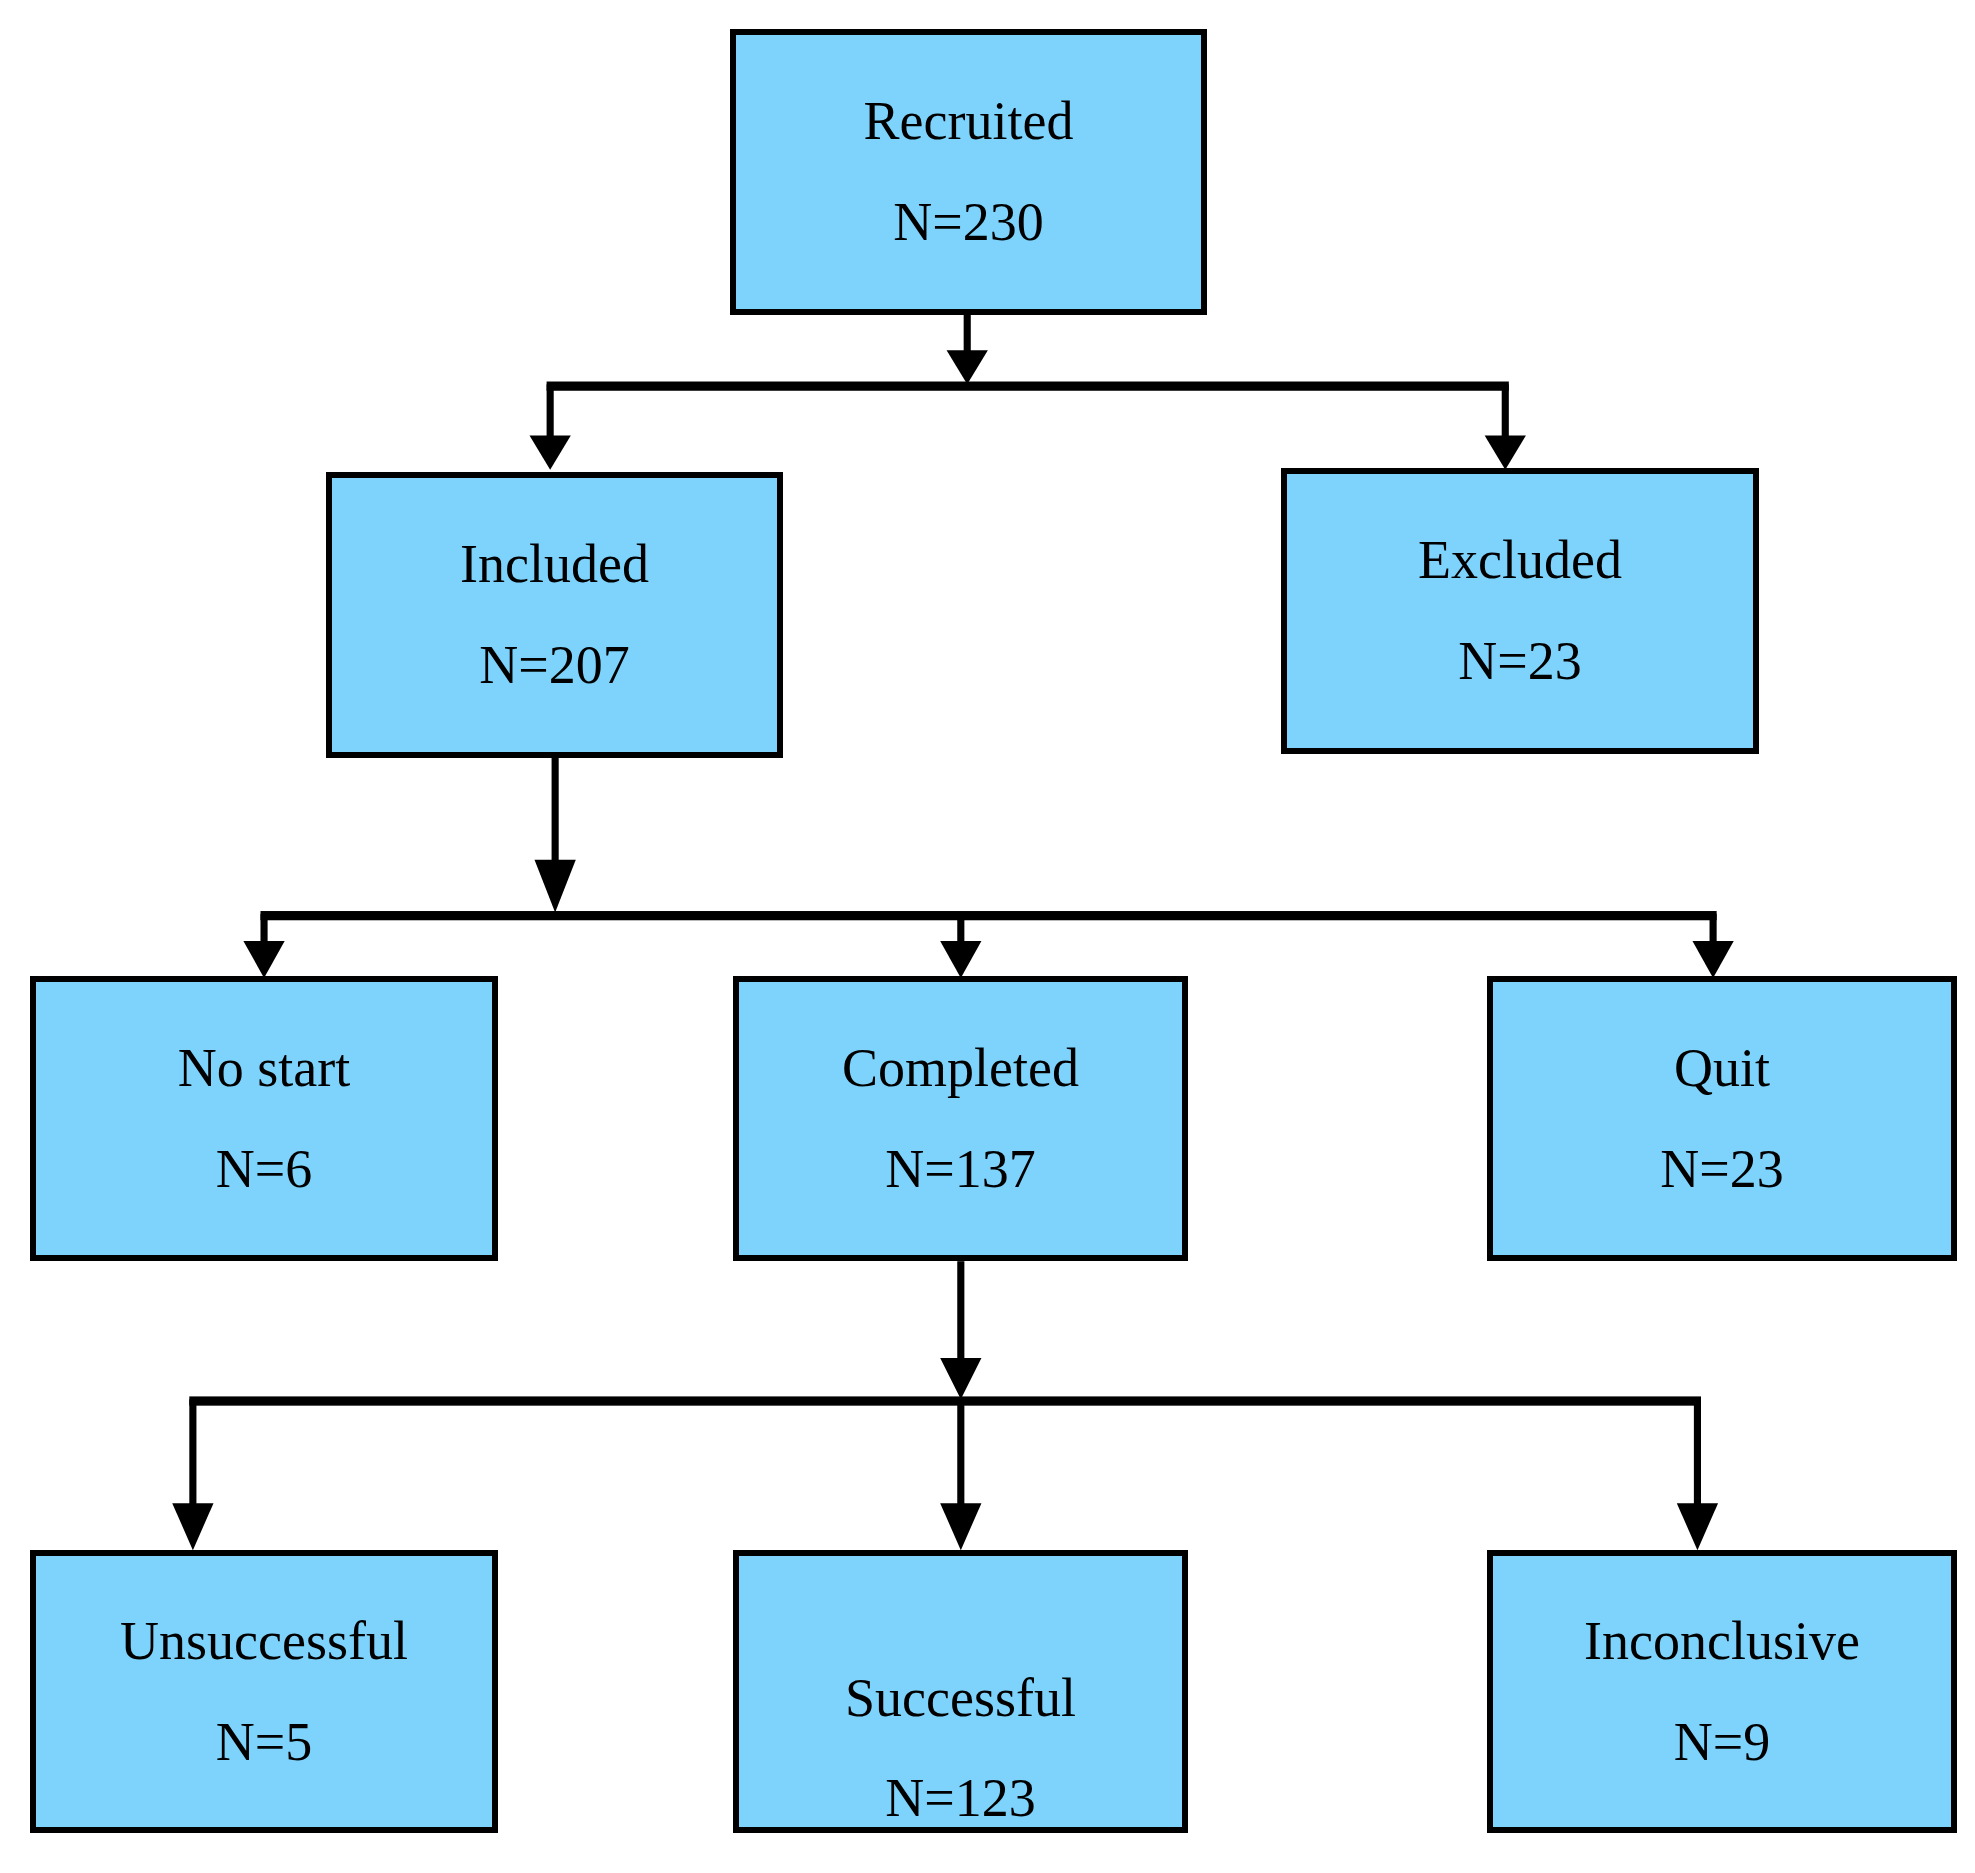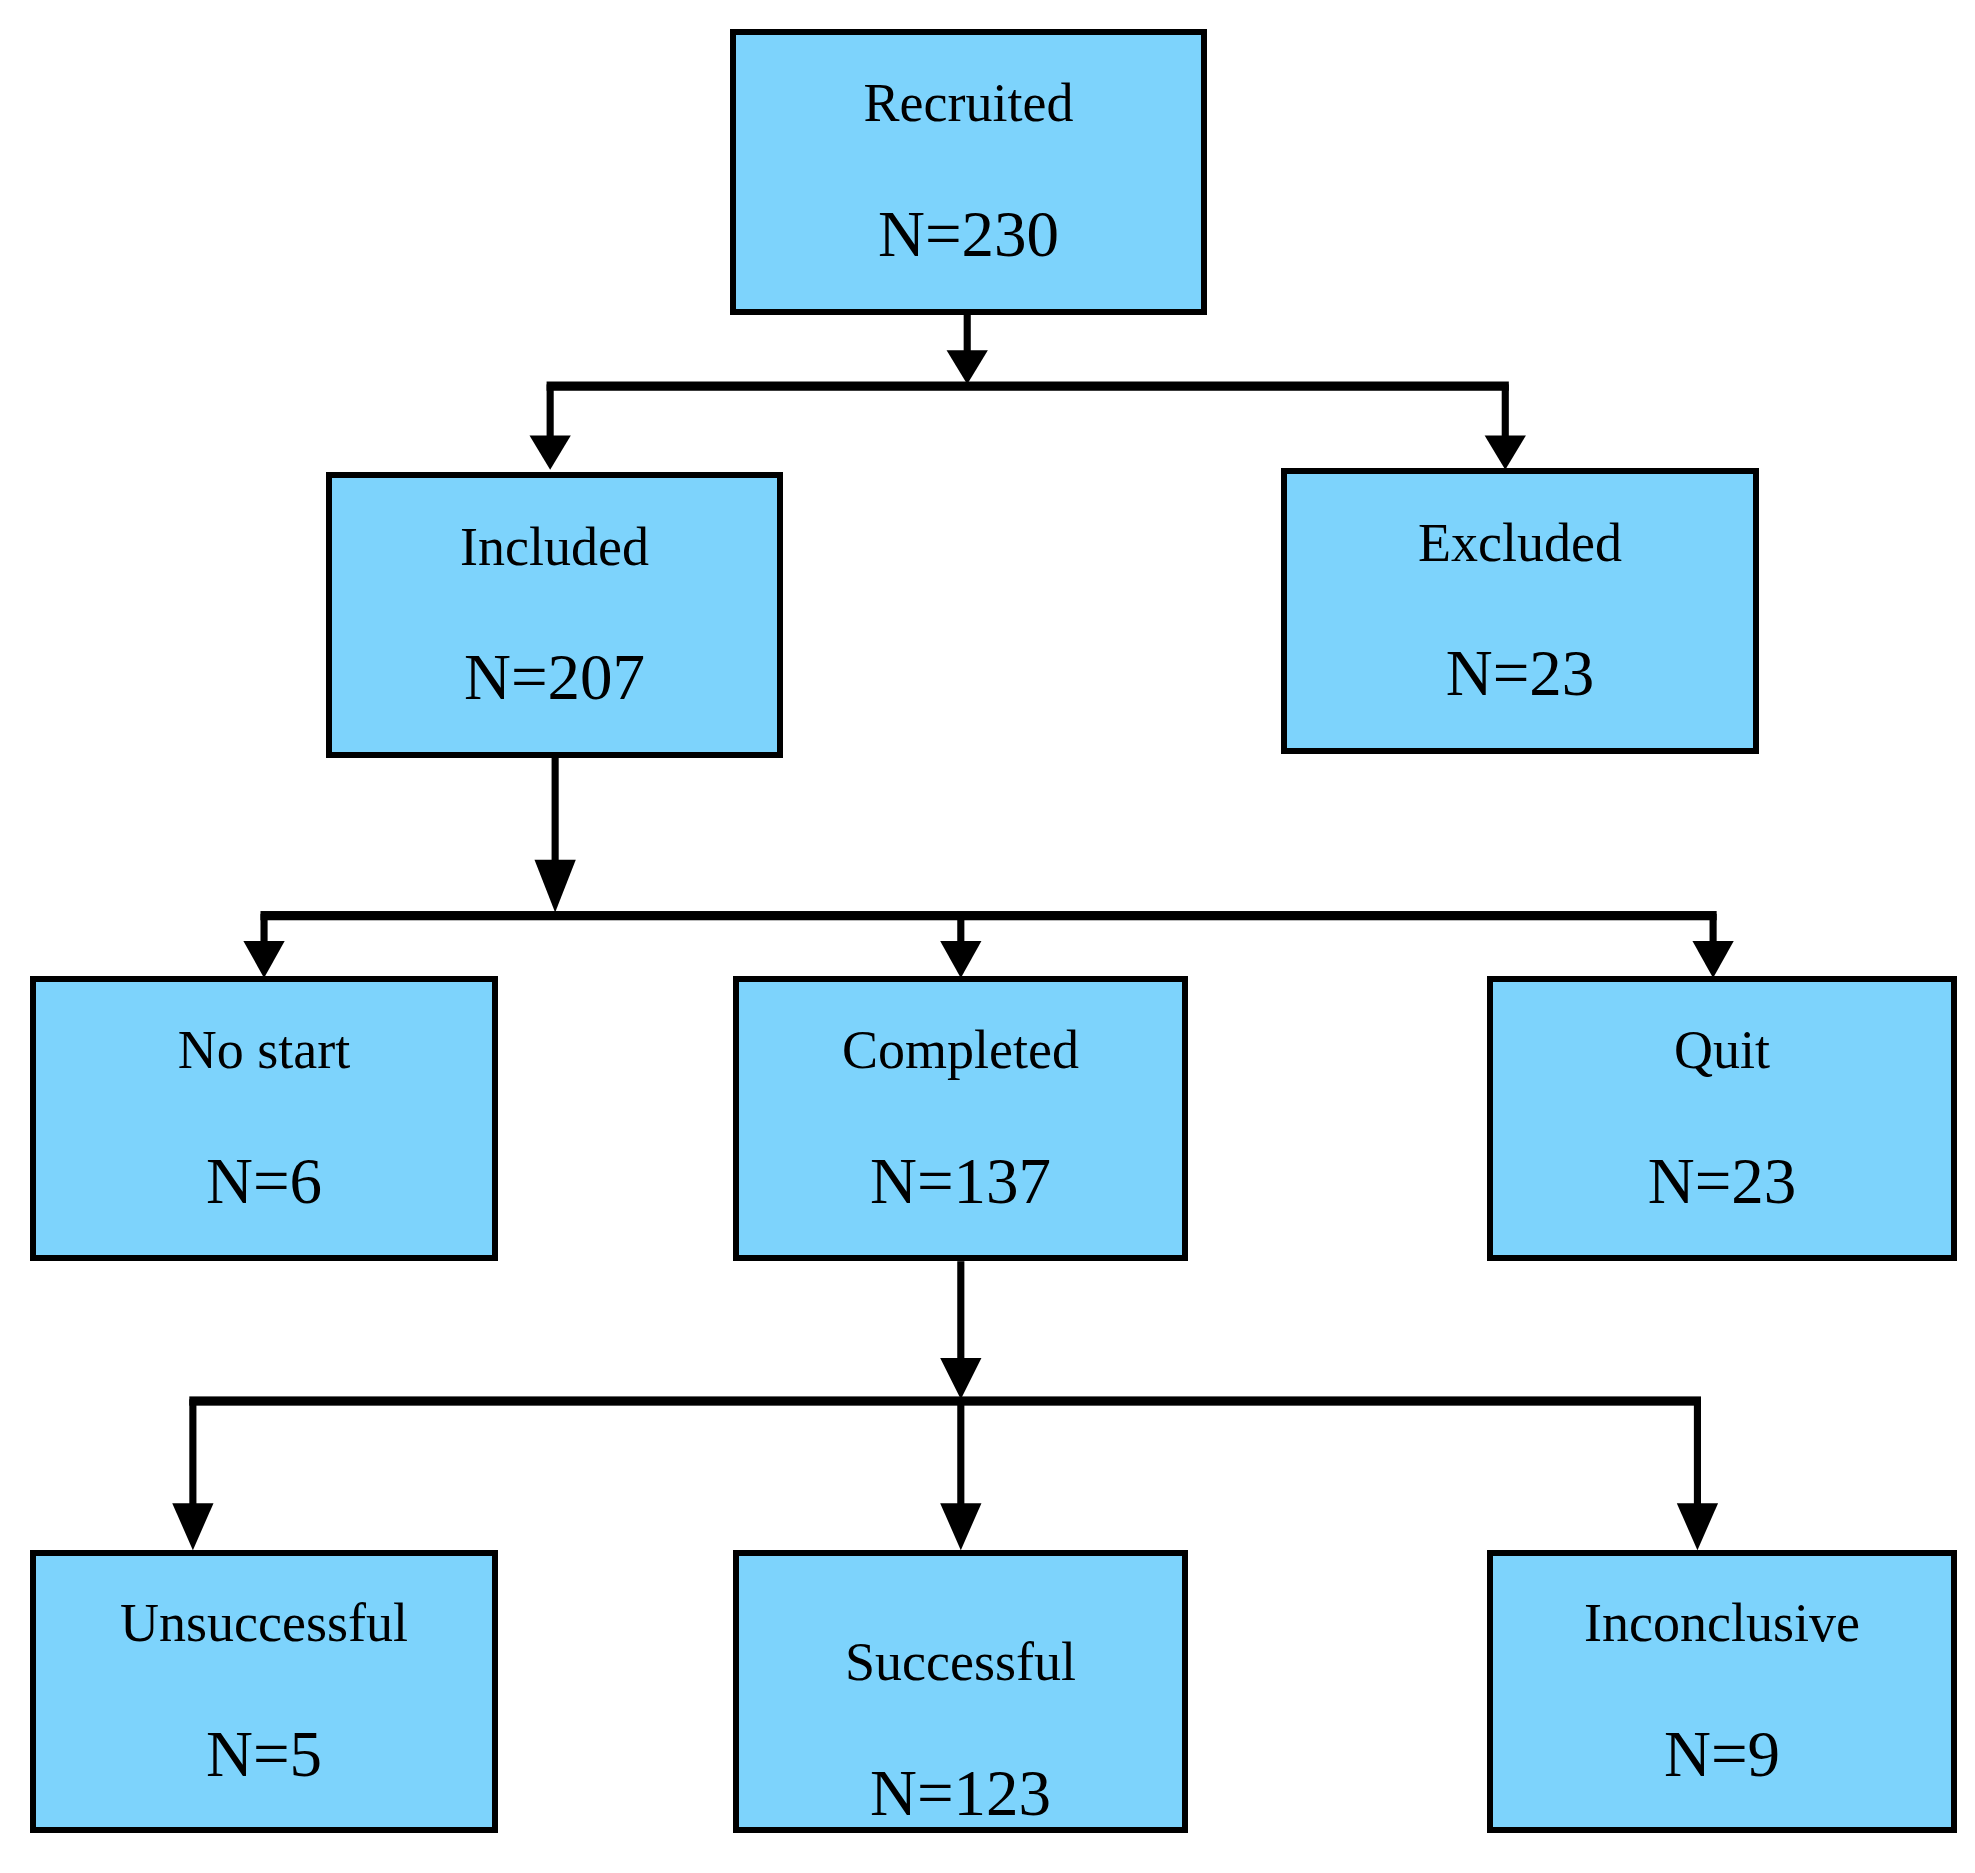--- a/index.html
+++ b/index.html
@@ -33,9 +33,9 @@
     text-align: center;
   }
   .node-count {
-    font-size: 65px;
+    font-size: 54px;
     line-height: 1.05;
-    margin-top: 68px;
+    margin-top: 44px;
     white-space: nowrap;
     text-align: center;
   }

